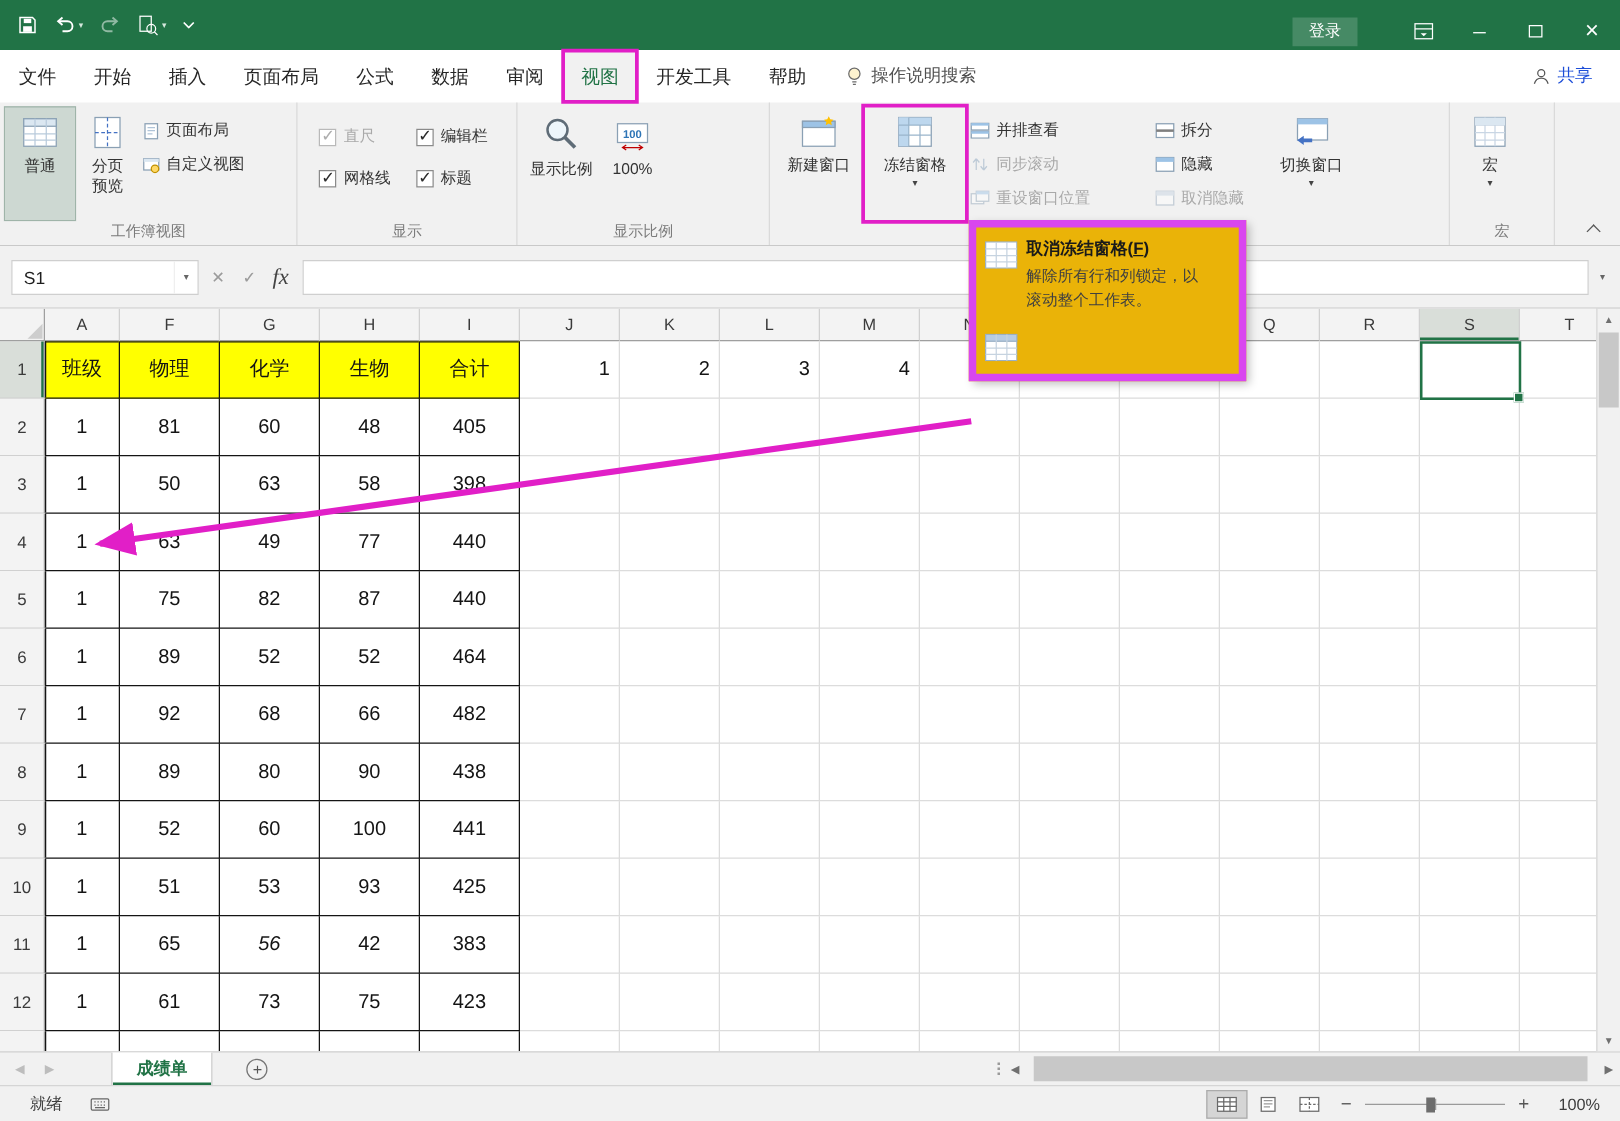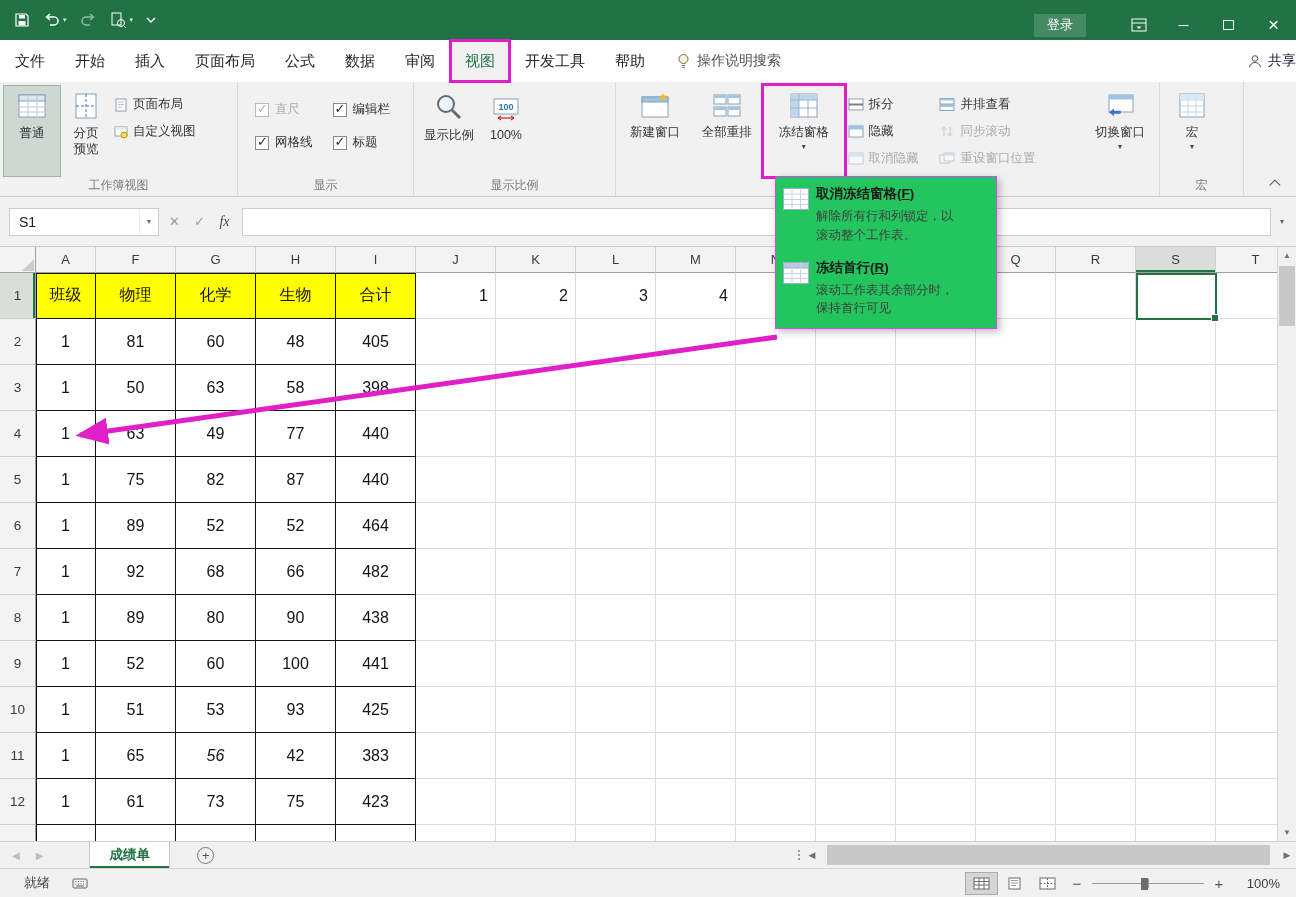--- a/index.html
+++ b/index.html
@@ -25,7 +25,7 @@
 .rtab{display:flex;align-items:center;padding:0 15px;font-size:15px;color:#262626;cursor:default}
 .rtab.selected{color:var(--green);background:var(--ribbon-bg);outline:3px solid var(--ann);outline-offset:-2px;z-index:6}
 .tellme{display:flex;align-items:center;gap:6px;margin-left:16px;color:#505050;font-size:14px}
-.share{margin-left:auto;display:flex;align-items:center;gap:6px;color:#0f172a;font-size:14px}
+.share{margin-left:auto;display:flex;align-items:center;gap:6px;padding-right:22px;color:#1d4ed8;font-size:14px}
 
 .ribbon{position:absolute;top:82px;left:0;right:0;height:115px;background:var(--ribbon-bg);border-bottom:1px solid #c9c9c9;display:flex}
 .rgroup{position:relative;border-right:1px solid #dadada;display:flex;align-items:flex-start;padding:3px 3px 16px}

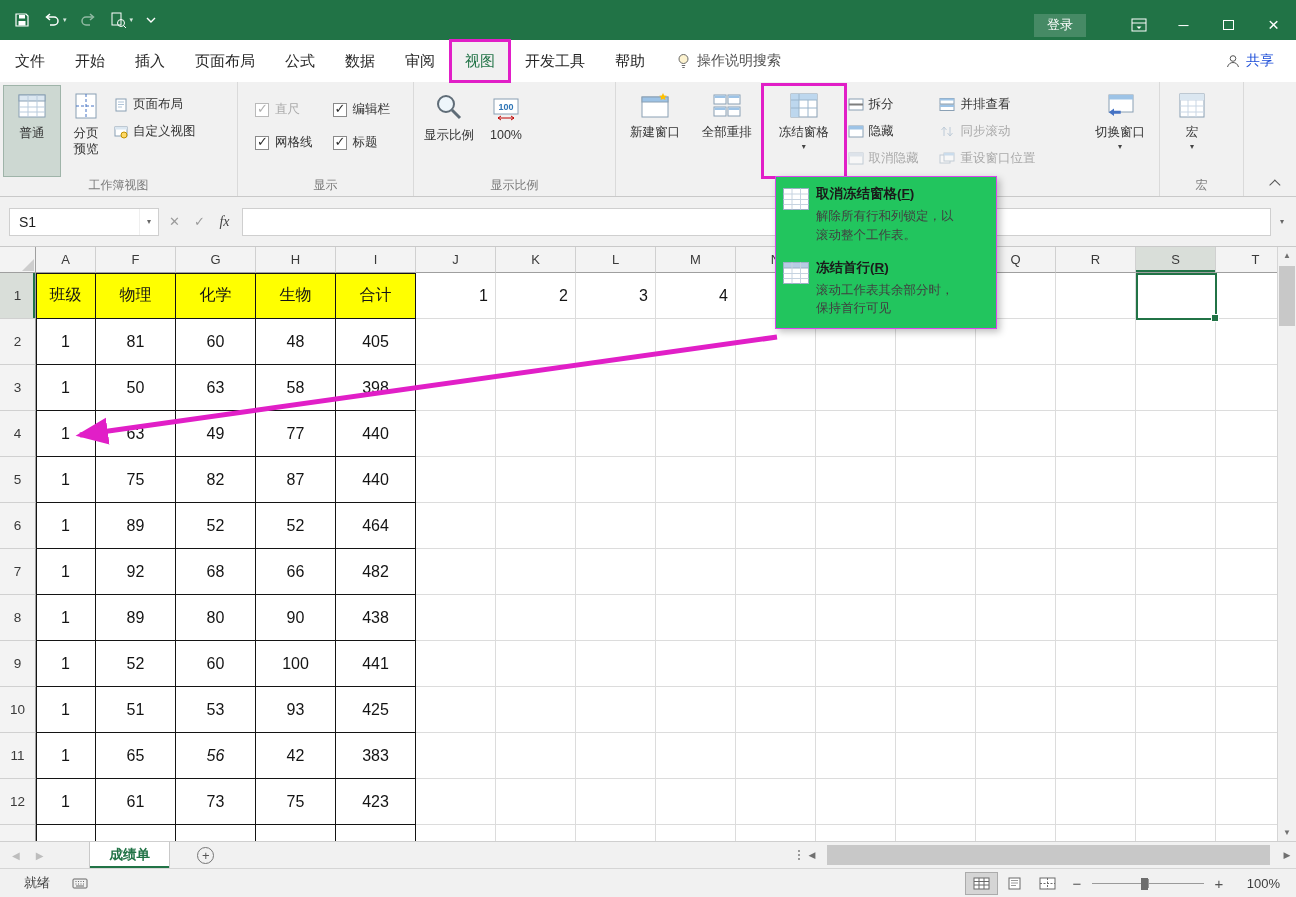--- a/index.html
+++ b/index.html
@@ -346,35 +346,6 @@
         <span class="lbl">冻结窗格</span>
         <span class="caret">▾</span>
       </div>
-      <div class="sm-col" style="width:92px">
-        <div class="sm-btn">
-          <span>
-              <svg width="16" height="13">
-                <rect x="1" y="1" width="14" height="11" fill="#fff" stroke="#8aa0b4"></rect>
-                <rect x="1" y="5.5" width="14" height="2" fill="#7f7f7f"></rect>
-              </svg>
-            </span>
-          <span>拆分</span>
-        </div>
-        <div class="sm-btn">
-          <span>
-              <svg width="16" height="13">
-                <rect x="1" y="1" width="14" height="11" fill="#fff" stroke="#8aa0b4"></rect>
-                <rect x="1" y="1" width="14" height="3.5" fill="#9dc3e6"></rect>
-              </svg>
-            </span>
-          <span>隐藏</span>
-        </div>
-        <div class="sm-btn dis">
-          <span>
-              <svg width="16" height="13">
-                <rect x="1" y="1" width="14" height="11" fill="#fff" stroke="#8aa0b4"></rect>
-                <rect x="1" y="1" width="14" height="3.5" fill="#c5d4e2"></rect>
-              </svg>
-            </span>
-          <span>取消隐藏</span>
-        </div>
-      </div>
       <div class="sm-col" style="width:148px">
         <div class="sm-btn">
           <span>
@@ -405,6 +376,35 @@
               </svg>
             </span>
           <span>重设窗口位置</span>
+        </div>
+      </div>
+      <div class="sm-col" style="width:92px">
+        <div class="sm-btn">
+          <span>
+              <svg width="16" height="13">
+                <rect x="1" y="1" width="14" height="11" fill="#fff" stroke="#8aa0b4"></rect>
+                <rect x="1" y="5.5" width="14" height="2" fill="#7f7f7f"></rect>
+              </svg>
+            </span>
+          <span>拆分</span>
+        </div>
+        <div class="sm-btn">
+          <span>
+              <svg width="16" height="13">
+                <rect x="1" y="1" width="14" height="11" fill="#fff" stroke="#8aa0b4"></rect>
+                <rect x="1" y="1" width="14" height="3.5" fill="#9dc3e6"></rect>
+              </svg>
+            </span>
+          <span>隐藏</span>
+        </div>
+        <div class="sm-btn dis">
+          <span>
+              <svg width="16" height="13">
+                <rect x="1" y="1" width="14" height="11" fill="#fff" stroke="#8aa0b4"></rect>
+                <rect x="1" y="1" width="14" height="3.5" fill="#c5d4e2"></rect>
+              </svg>
+            </span>
+          <span>取消隐藏</span>
         </div>
       </div>
       <div class="big-btn w72">

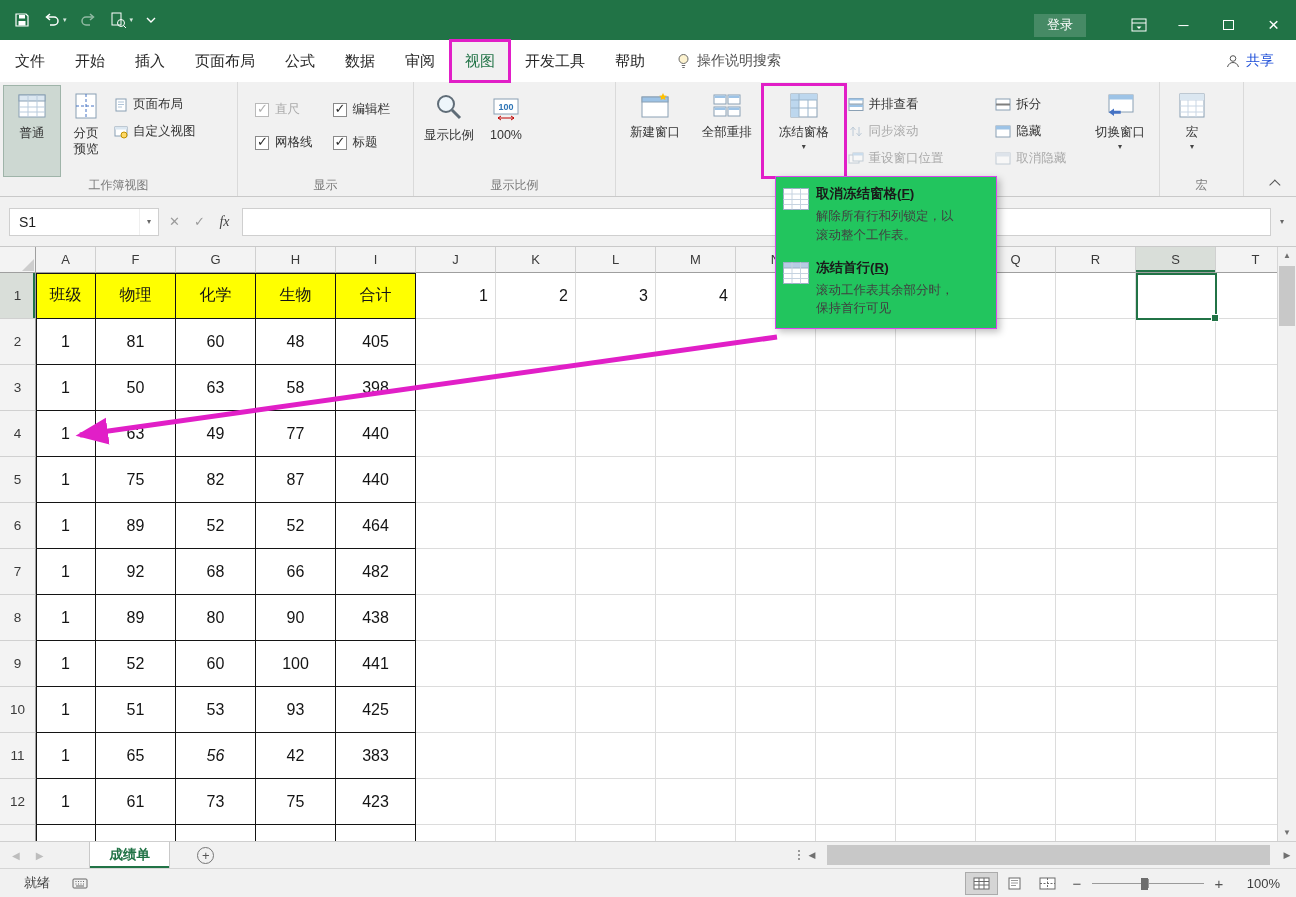--- a/index.html
+++ b/index.html
@@ -315,25 +315,6 @@
           </span>
         <span class="lbl">新建窗口</span>
       </div>
-      <div class="big-btn w72">
-        <span class="ic">
-            <svg width="30" height="27">
-              <g stroke="#8aa0b4" fill="#fff">
-                <rect x="2" y="3" width="12" height="9"></rect>
-                <rect x="16" y="3" width="12" height="9"></rect>
-                <rect x="2" y="15" width="12" height="9"></rect>
-                <rect x="16" y="15" width="12" height="9"></rect>
-              </g>
-              <g fill="#9dc3e6">
-                <rect x="2.5" y="3.5" width="11" height="2.5"></rect>
-                <rect x="16.5" y="3.5" width="11" height="2.5"></rect>
-                <rect x="2.5" y="15.5" width="11" height="2.5"></rect>
-                <rect x="16.5" y="15.5" width="11" height="2.5"></rect>
-              </g>
-            </svg>
-          </span>
-        <span class="lbl">全部重排</span>
-      </div>
       <div class="big-btn w82 ann-outline">
         <span class="ic">
             <svg width="30" height="27">

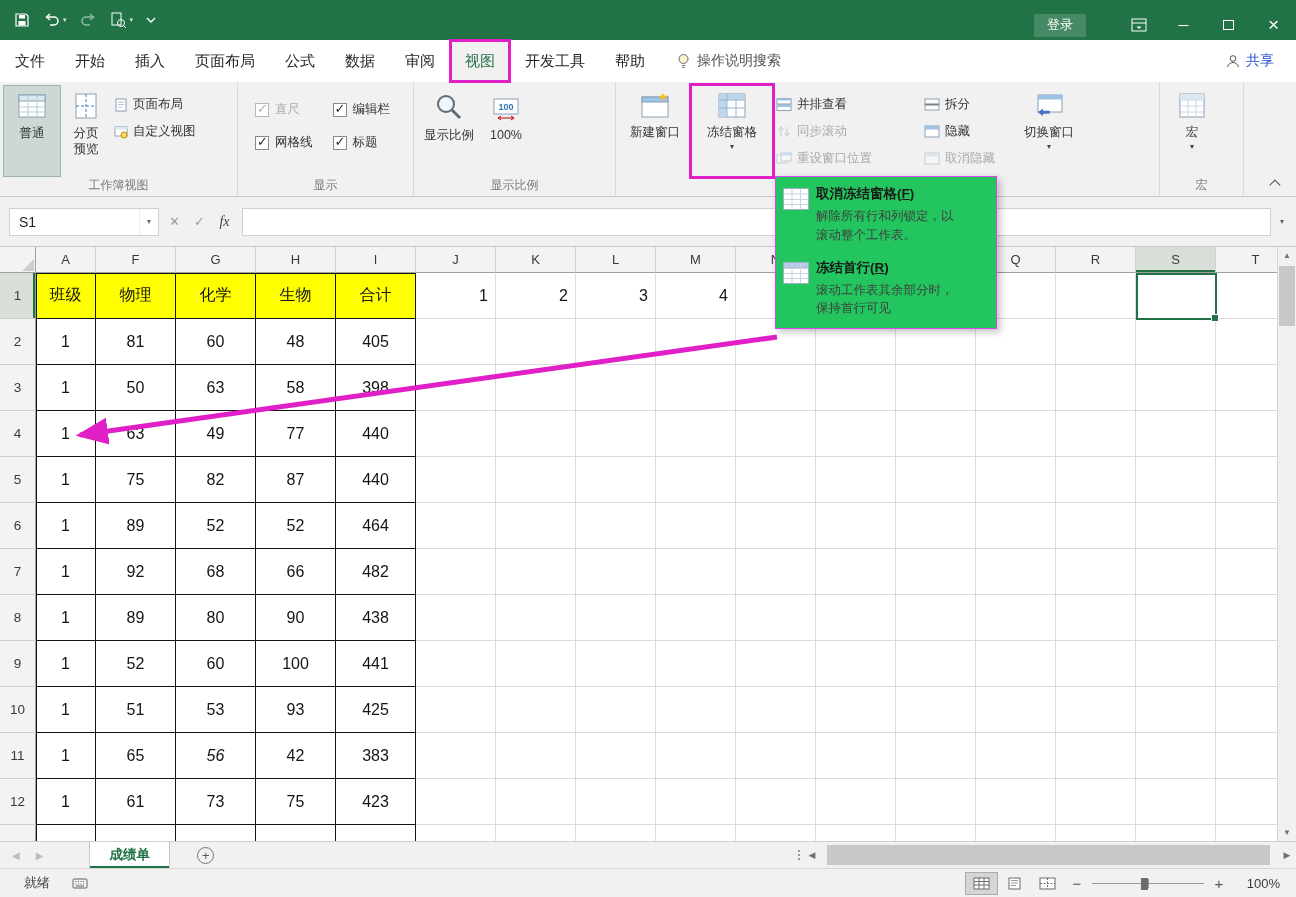--- a/index.html
+++ b/index.html
@@ -111,7 +111,7 @@
 .zoom-slider .thumb{position:absolute;left:44%;top:6px;width:7px;height:12px;background:#6d6d6d}
 .sb-zoom{width:64px;text-align:right;padding-right:16px}
 
-.freeze-menu{position:absolute;left:775px;top:176px;width:222px;background:#22c55e;border:1px solid #d946ef;box-shadow:3px 3px 7px rgba(0,0,0,.25);z-index:20;padding:2px}
+.freeze-menu{position:absolute;left:775px;top:176px;width:222px;background:#eab308;border:6px solid #d946ef;box-shadow:3px 3px 7px rgba(0,0,0,.25);z-index:20;padding:2px}
 .fm-item{display:flex;gap:7px;padding:6px 4px 8px 5px;align-items:flex-start}
 .fm-item.hl{background:#d1cfcf;outline:3px solid var(--ann);outline-offset:1px}
 .fm-ic{flex:0 0 26px;margin-top:3px}

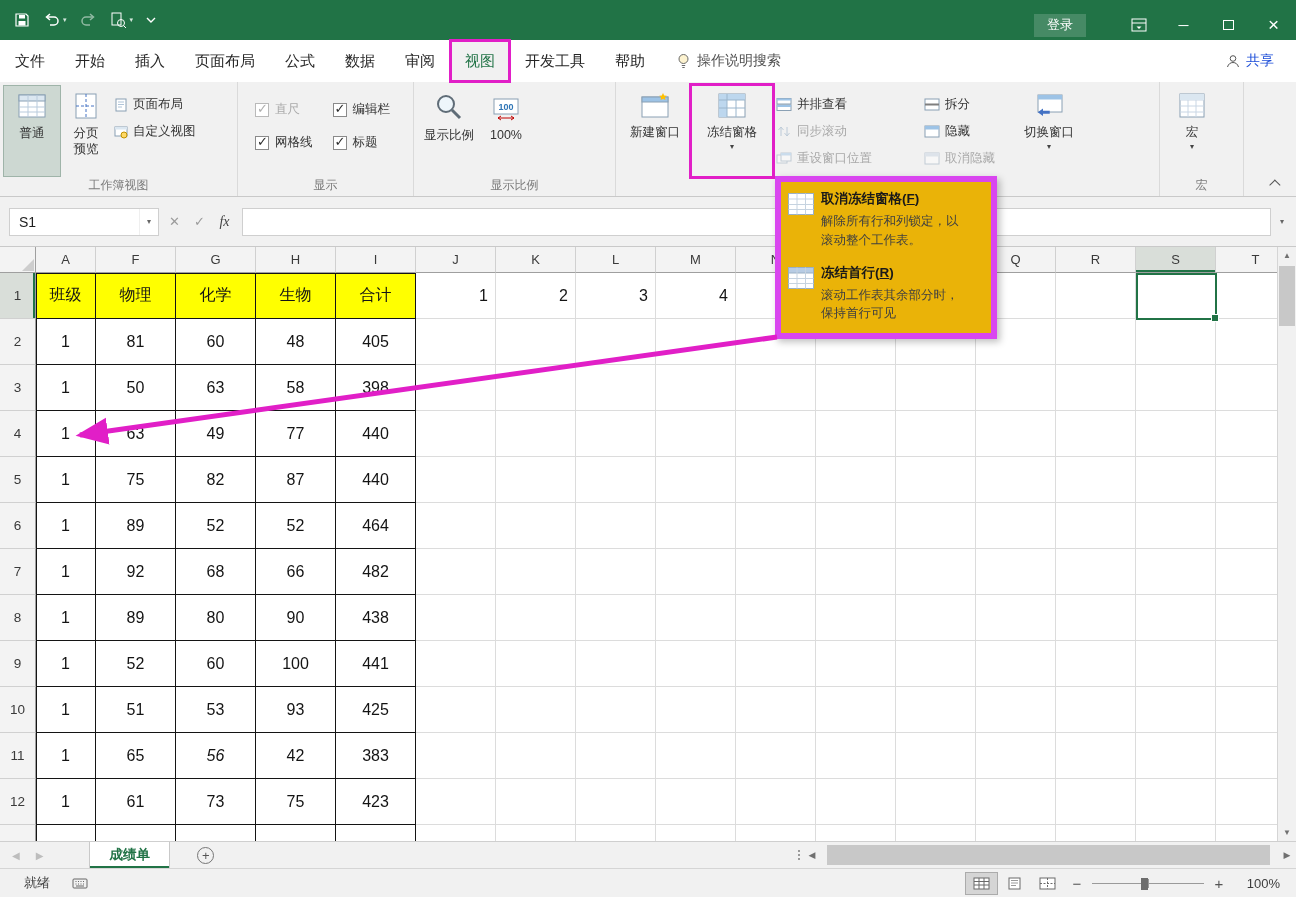--- a/index.html
+++ b/index.html
@@ -57,7 +57,7 @@
 .nb-caret{margin-left:auto;font-size:8px;color:#666;align-self:stretch;display:flex;align-items:center;padding:0 7px;border-left:1px solid #efefef}
 .fb-btns{display:flex;align-items:center;margin:0 3px}
 .fb-btn{width:25px;height:28px;display:flex;align-items:center;justify-content:center;color:#9b9b9b;font-size:13px}
-.fb-btn.fx{color:#444;font-size:14px;font-family:"Liberation Serif","DejaVu Serif",serif;font-style:italic}
+.fb-btn.fx{color:#444;font-size:18px;font-family:"Liberation Serif","DejaVu Serif",serif;font-style:italic}
 .formula-input{flex:1;height:28px;background:#fff;border:1px solid #cfcfcf;margin-left:2px}
 .fb-end{width:22px;display:flex;align-items:center;justify-content:center;color:#666;font-size:8px}
 

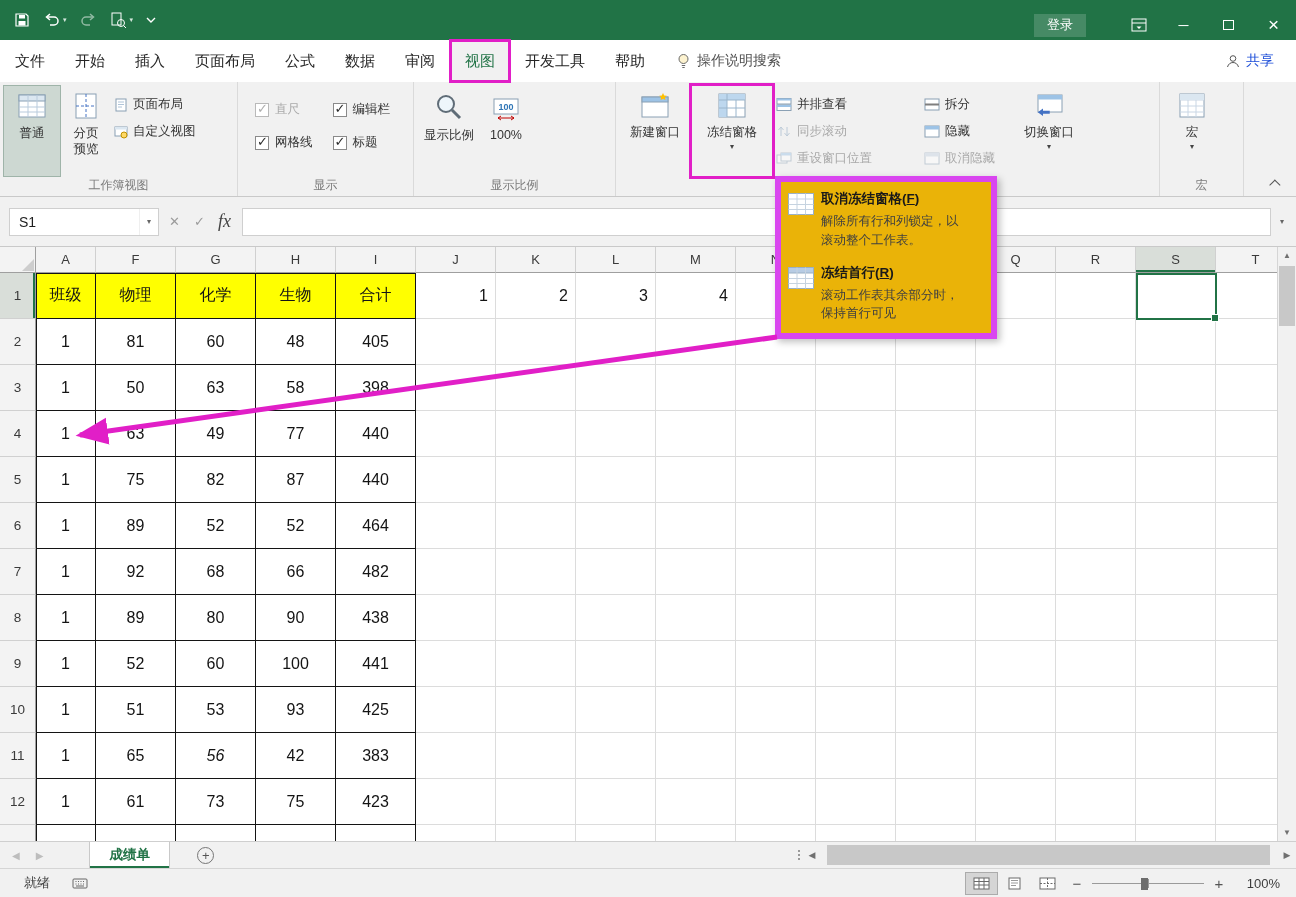--- a/index.html
+++ b/index.html
@@ -803,10 +803,6 @@
             <path d="M0.5 11.5h25M0.5 16.5h25M9 0.5v21M17.5 0.5v21" stroke="#c6d3e0" fill="none"></path>
           </svg>
         </span>
-        <div>
-          <div class="fm-title">冻结首行(<u>R</u>)</div>
-          <div class="fm-desc">滚动工作表其余部分时，保持首行可见</div>
-        </div>
       </div>
     </div>
 

